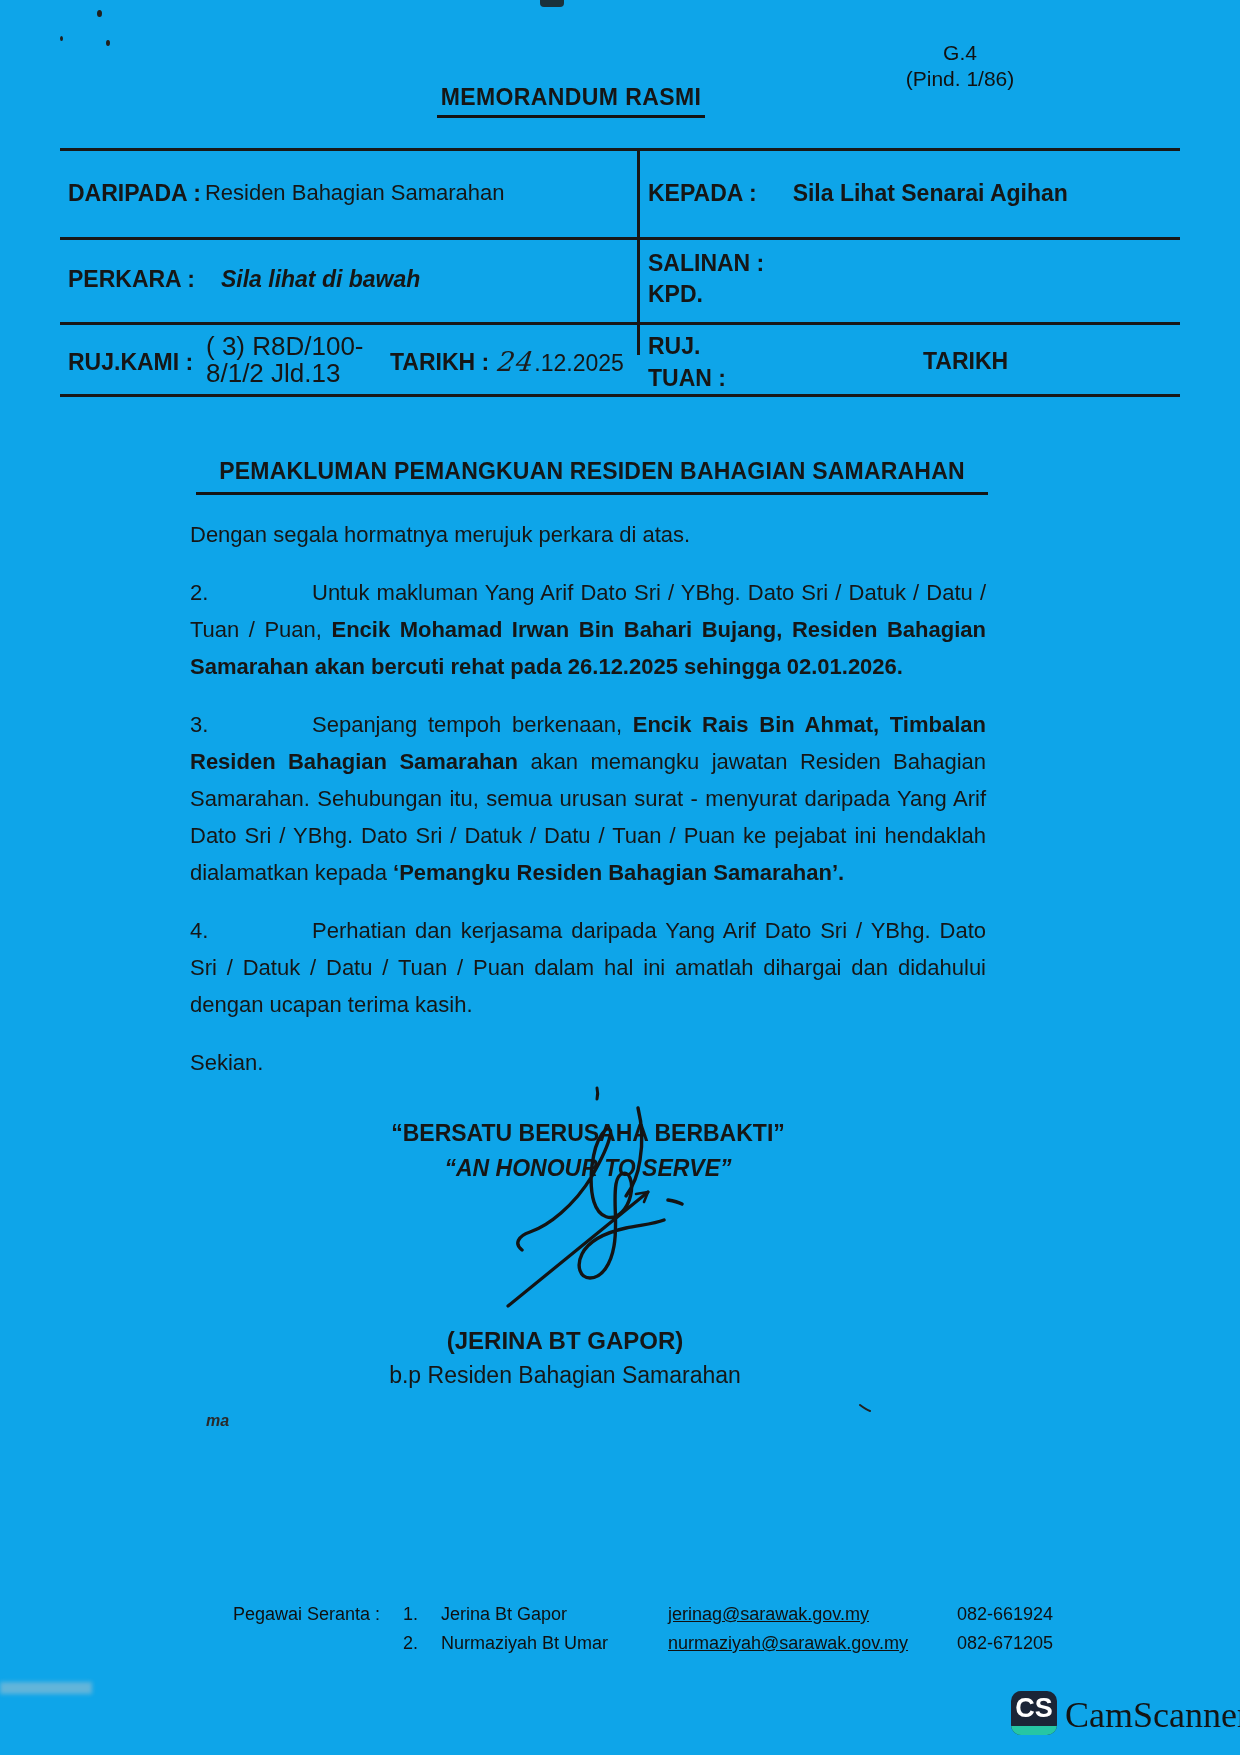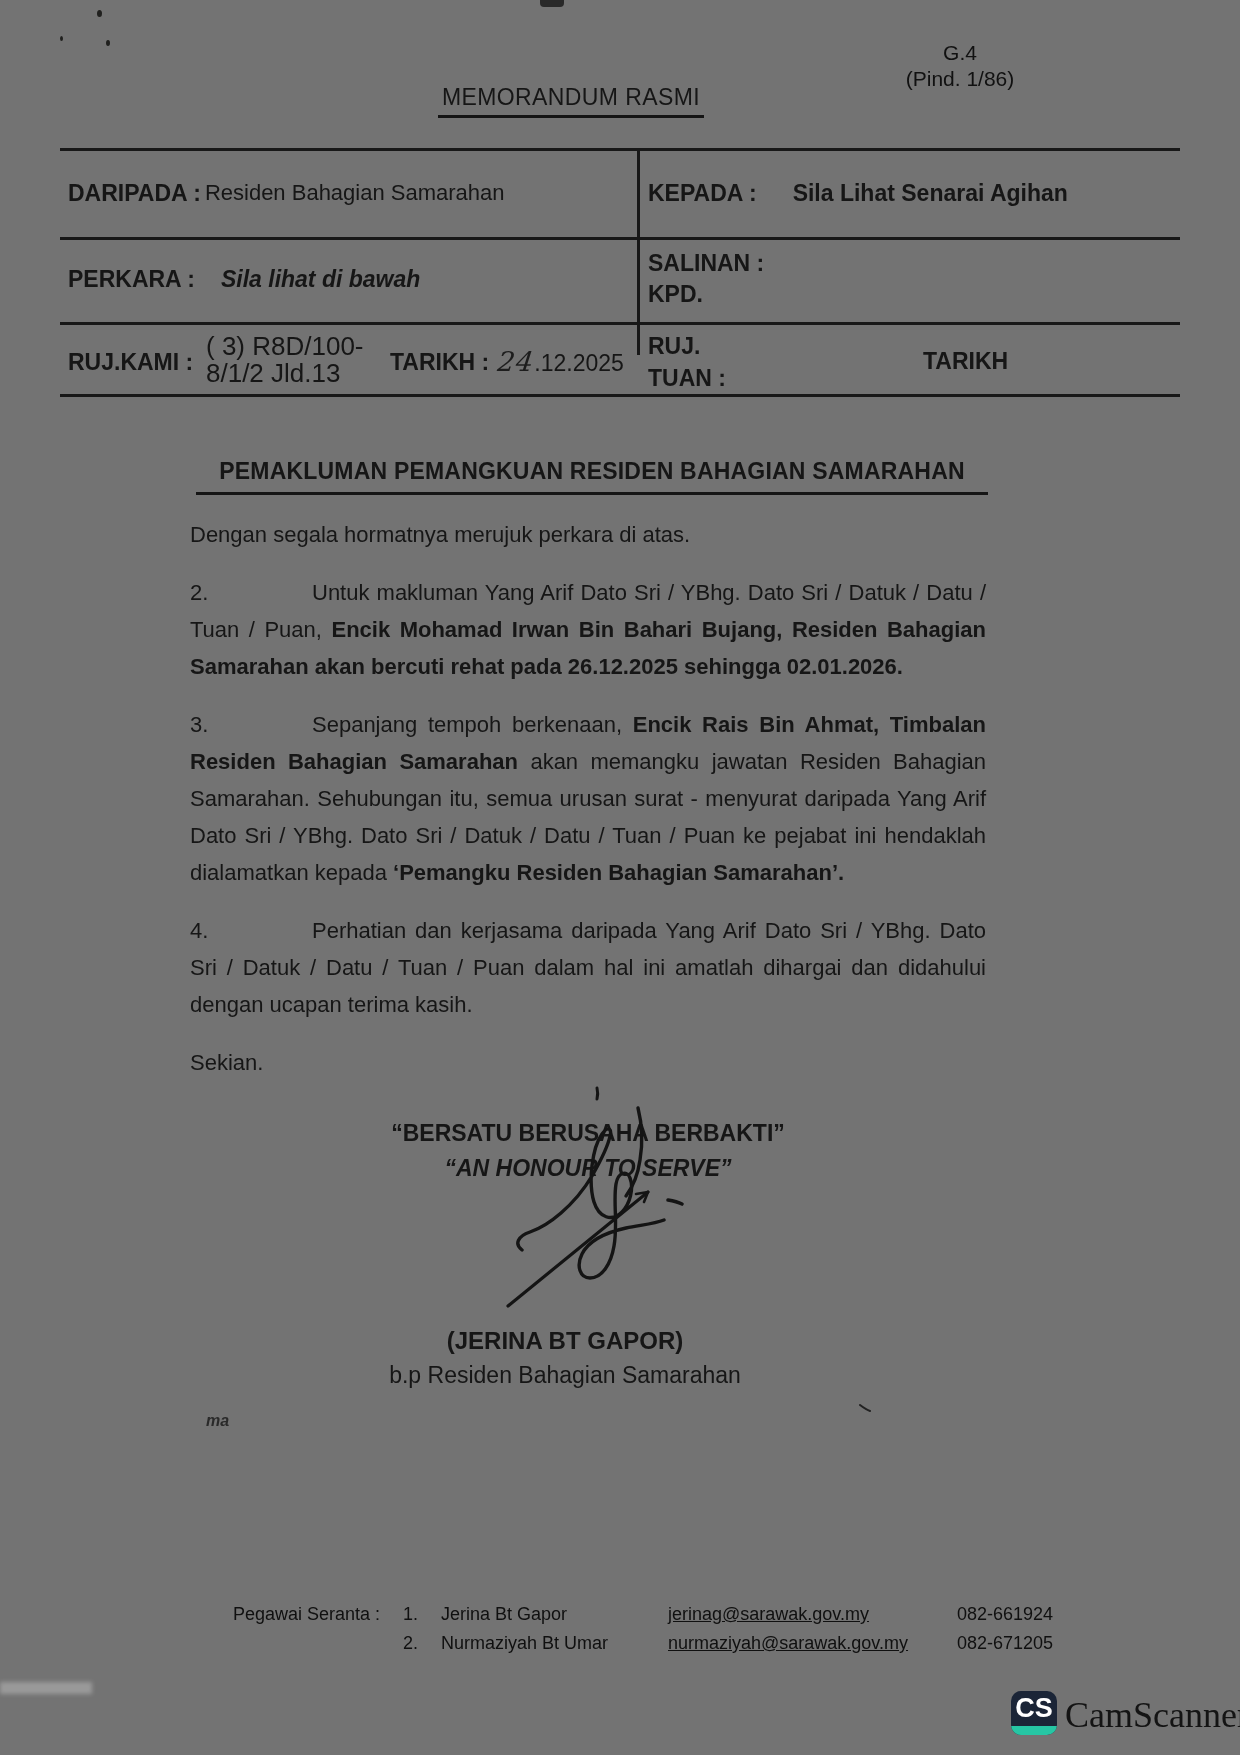--- a/index.html
+++ b/index.html
@@ -6,7 +6,7 @@
   .scan{
     position:relative;
     width:1240px;height:1755px;
-    background:#737373;
+    background:#0ea5e9;
     font-family:"Liberation Sans", sans-serif;
     color:#161616;
     overflow:hidden;

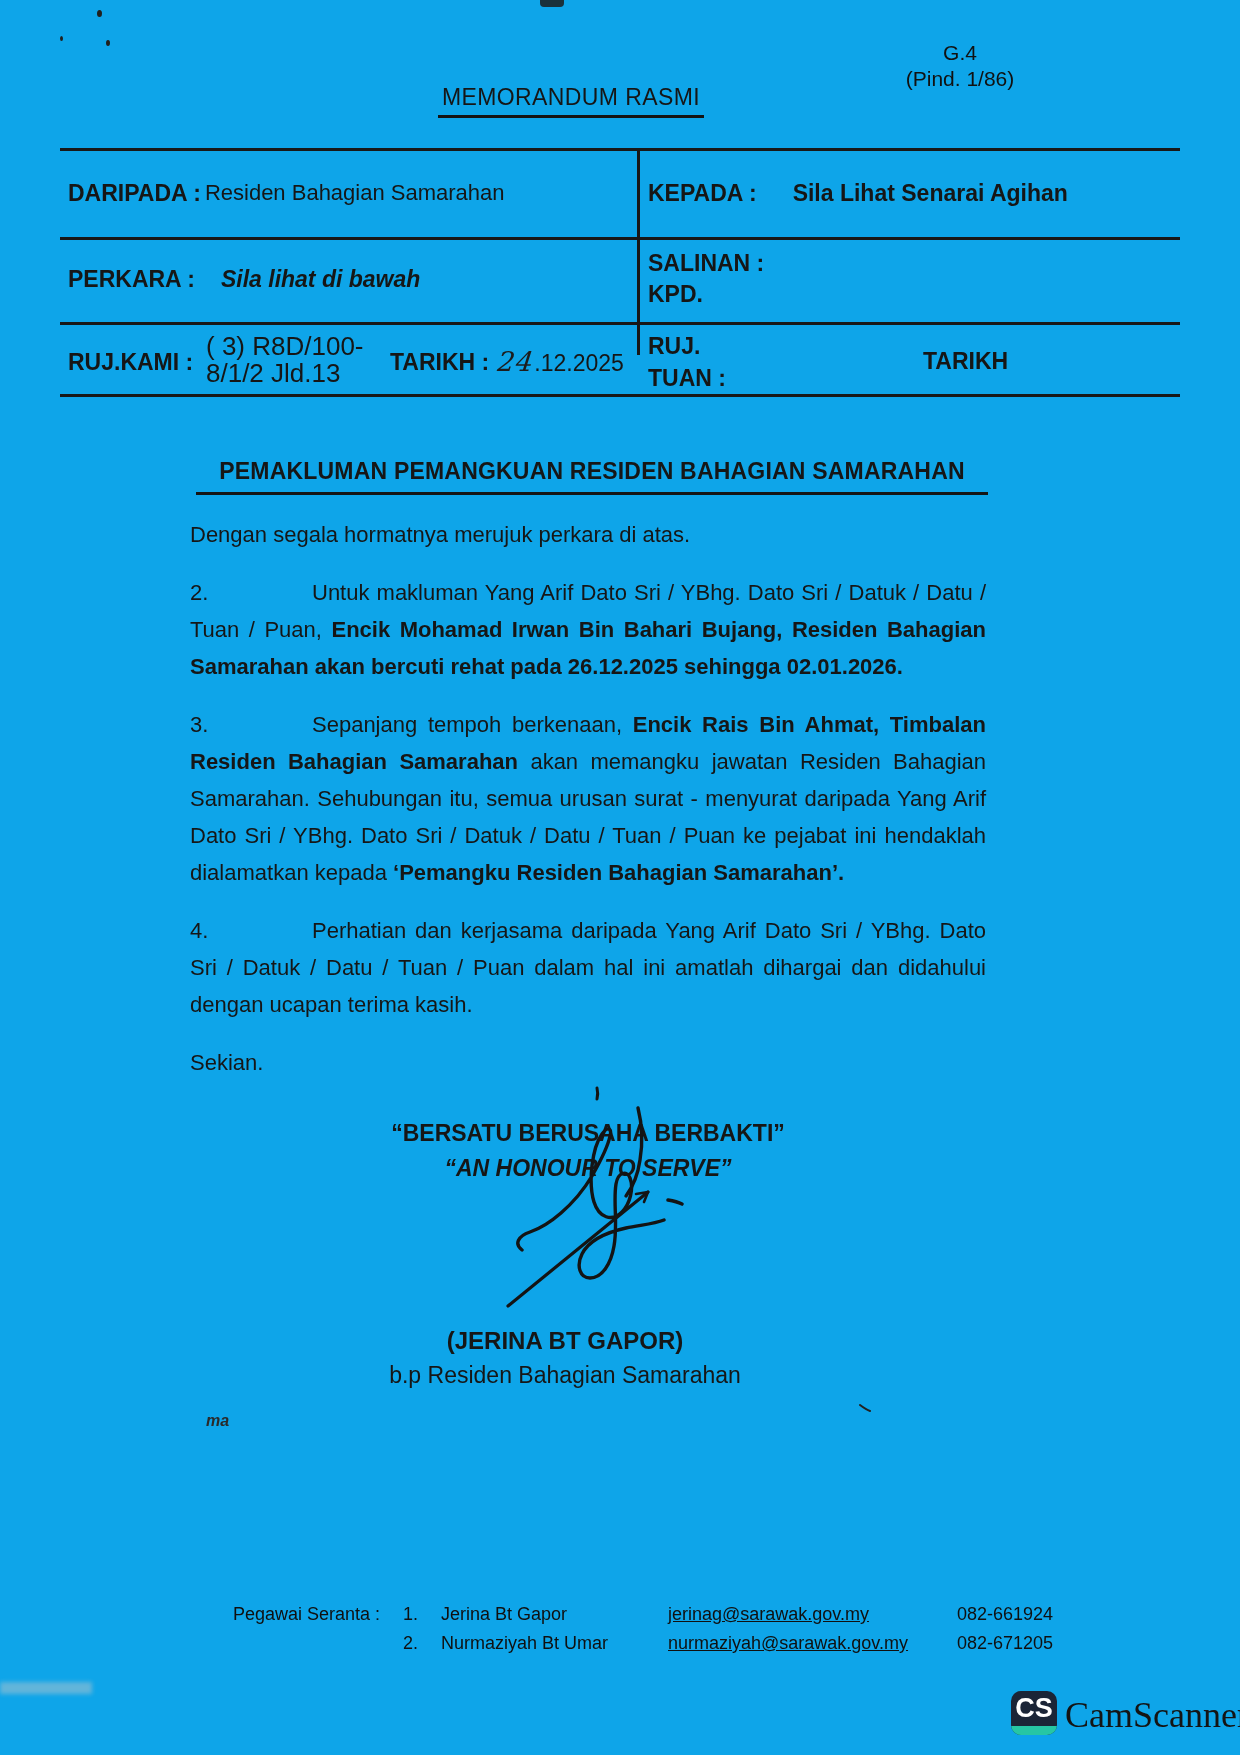--- a/index.html
+++ b/index.html
@@ -26,7 +26,7 @@
   
   .doc-title{left:0;top:84px;width:1142px;text-align:center;}
   .doc-title span{
-    display:inline-block;font-weight:normal;font-size:23px;letter-spacing:.4px;
+    display:inline-block;font-weight:bold;font-size:23px;letter-spacing:.4px;
     border-bottom:3px solid #141414;padding:0 4px 4px 4px;
   }
 

